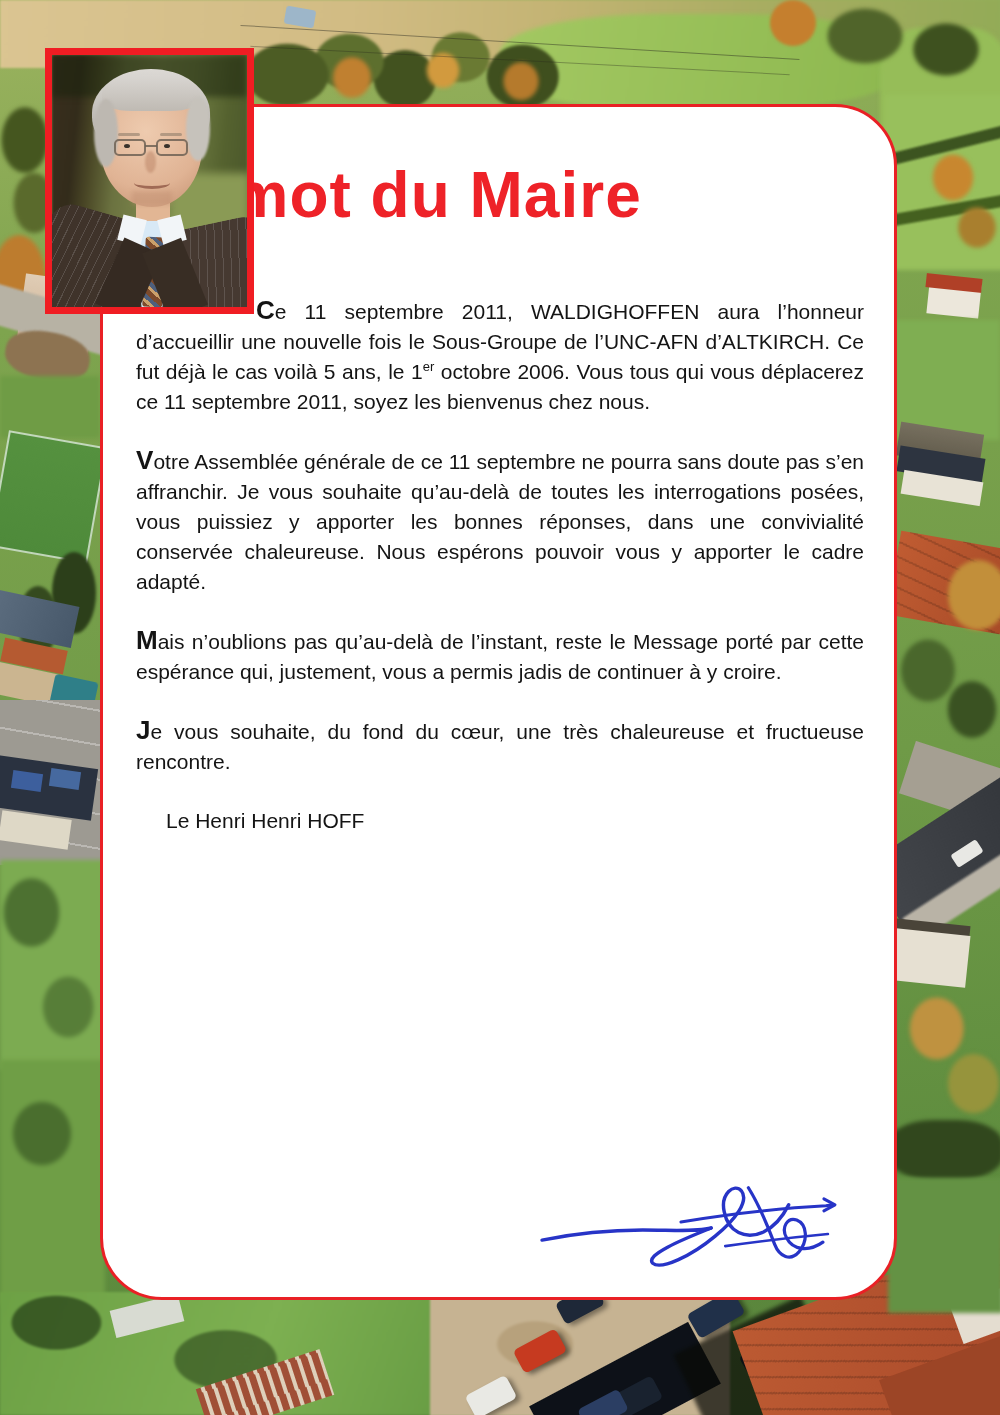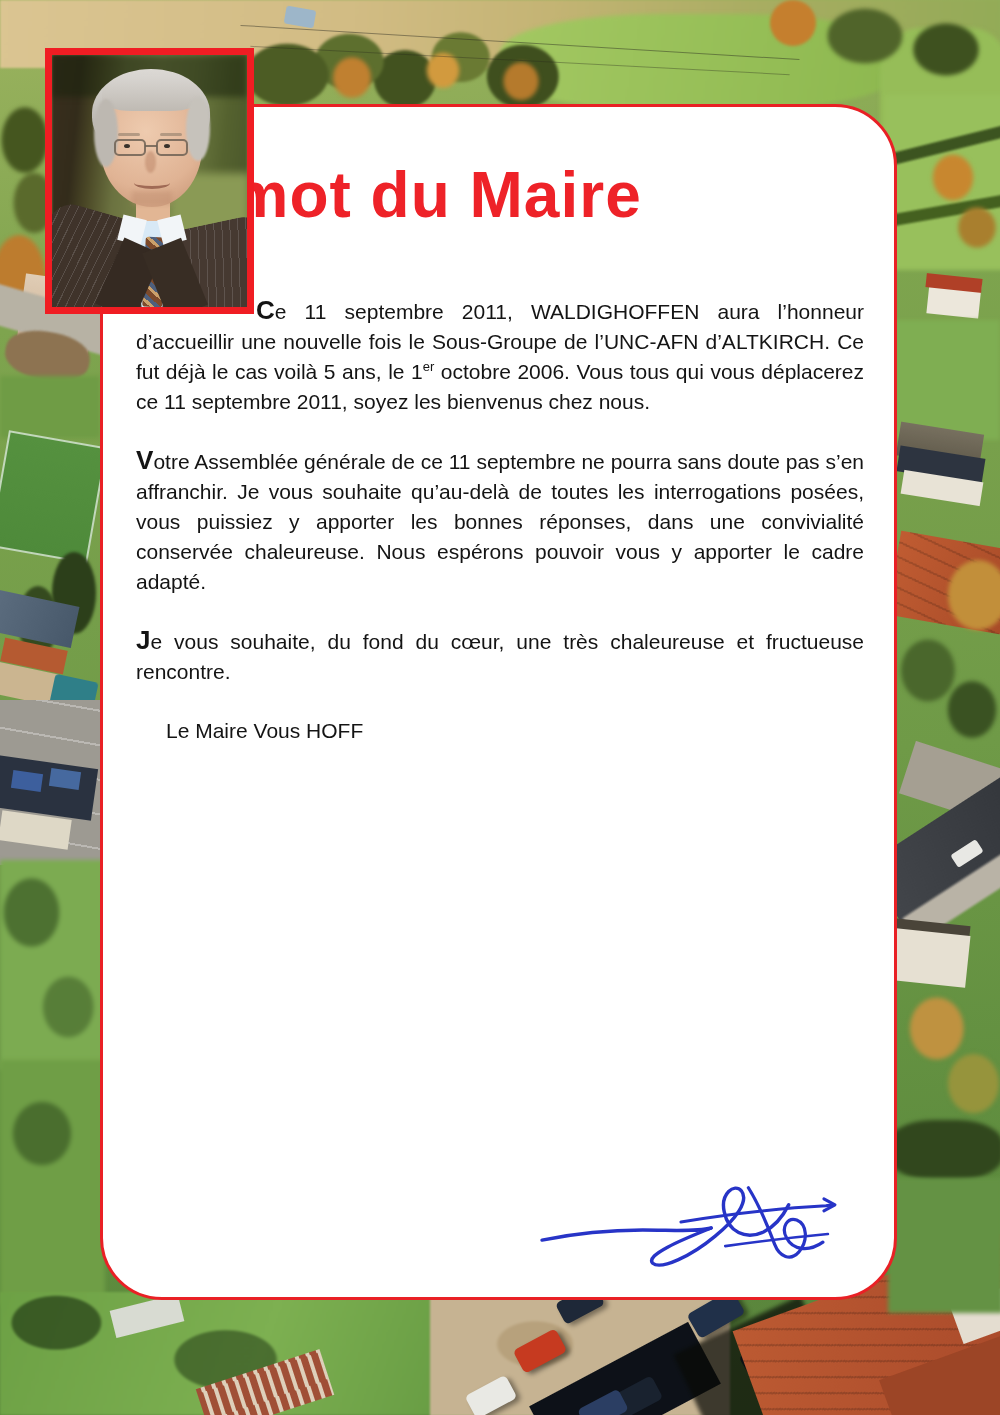--- a/index.html
+++ b/index.html
@@ -119,6 +119,7 @@
     <div class="letter-body" id="letter-body">
         <p><b class="lead">C</b>e 11 septembre 2011, WALDIGHOFFEN aura l’honneur d’accueillir une nouvelle fois le Sous-Groupe de l’UNC-AFN d’ALTKIRCH. Ce fut déjà le cas voilà 5 ans, le 1<sup>er</sup> octobre 2006. Vous tous qui vous déplacerez ce 11 septembre 2011, soyez les bienvenus chez nous.</p>
         <p><b class="lead">V</b>otre Assemblée générale de ce 11 septembre ne pourra sans doute pas s’en affranchir. Je vous souhaite qu’au-delà de toutes les interrogations posées, vous puissiez y apporter les bonnes réponses, dans une convivialité conservée chaleureuse. Nous espérons pouvoir vous y apporter le cadre adapté.</p>
+        <p><b class="lead">M</b>ais n’oublions pas qu’au-delà de l’instant, reste le Message porté par cette espérance qui, justement, vous a permis jadis de continuer à y croire.</p>
         <p><b class="lead">J</b>e vous souhaite, du fond du cœur, une très chaleureuse et fructueuse rencontre.</p>
       </div>
     <div class="closing">

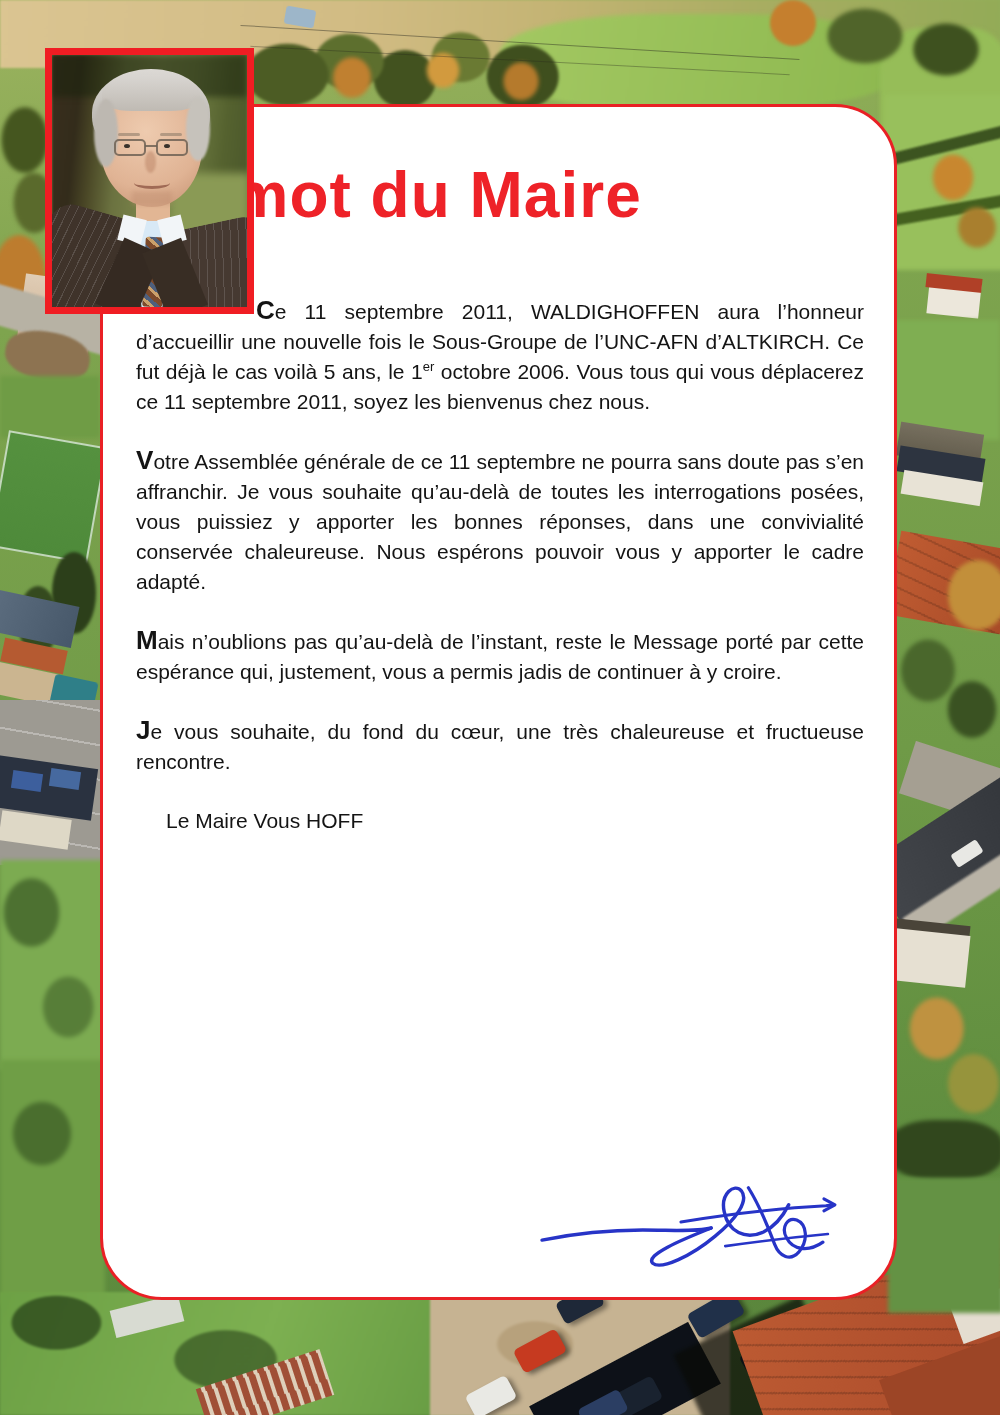--- a/index.html
+++ b/index.html
@@ -123,7 +123,7 @@
         <p><b class="lead">J</b>e vous souhaite, du fond du cœur, une très chaleureuse et fructueuse rencontre.</p>
       </div>
     <div class="closing">
-      <div>Le Maire Vous HOFF</div>
+      <div>Le Henri Henri HOFF</div>
     </div>
     <svg class="signature" viewBox="0 0 300 96">
       <g fill="none" stroke="#2734c7" stroke-linecap="round" stroke-linejoin="round">

